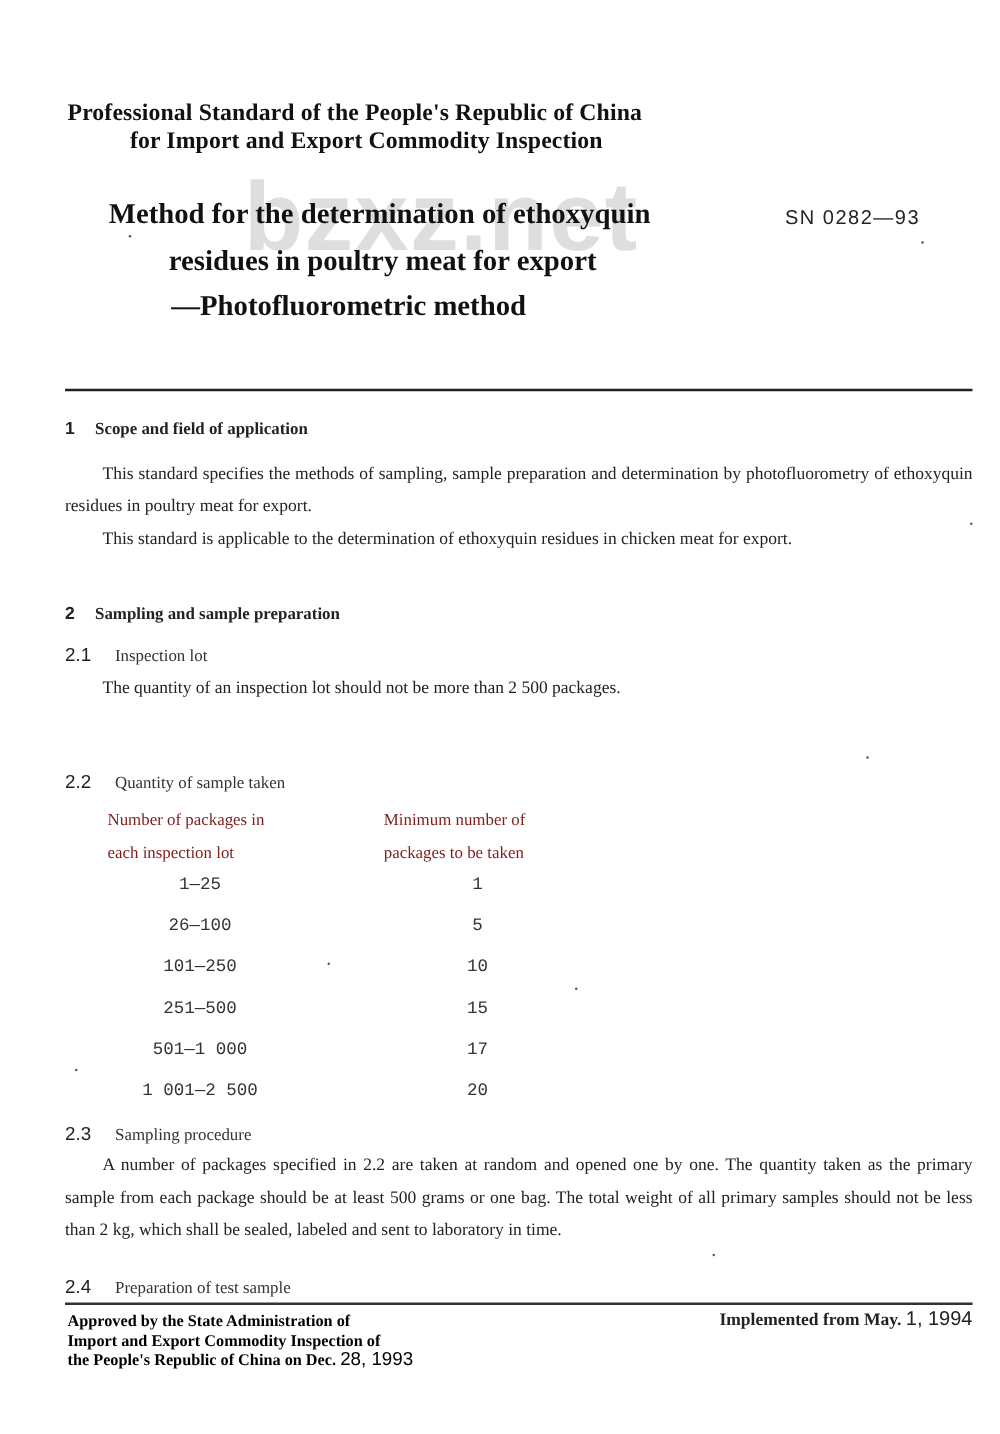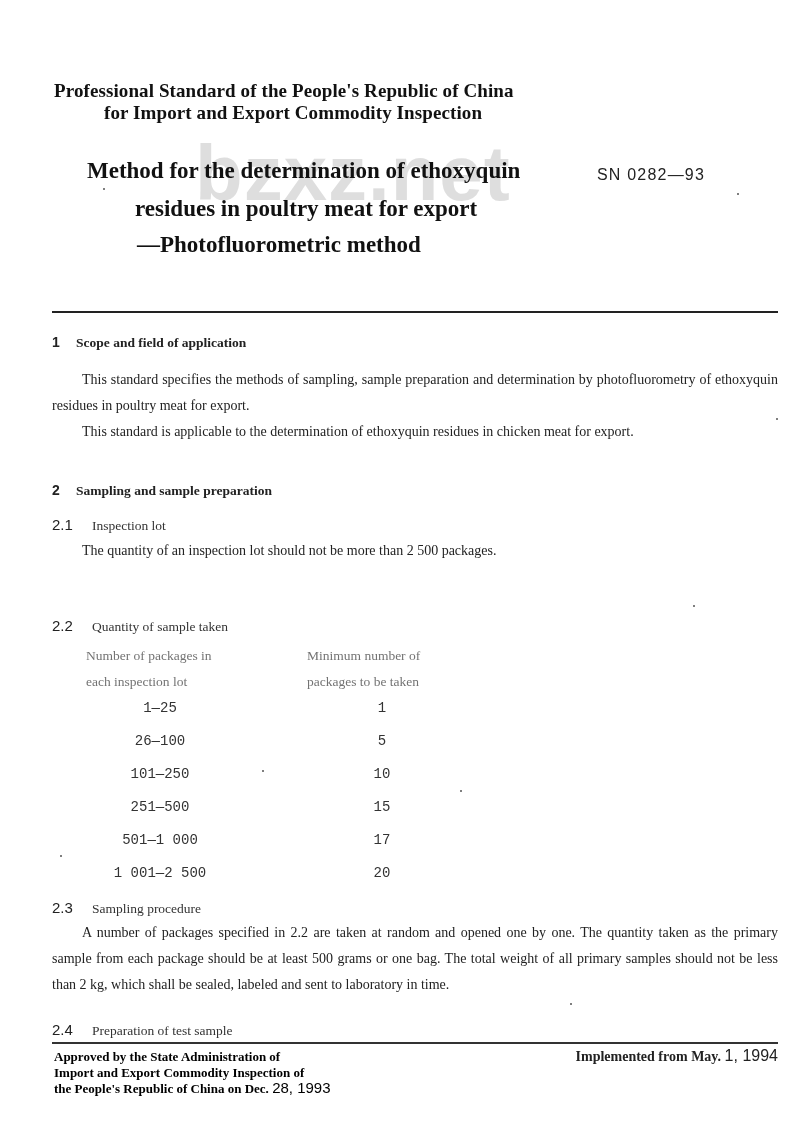--- a/index.html
+++ b/index.html
@@ -38,6 +38,7 @@
       font-size: 16px;
       letter-spacing: 1.2px;
       color: #222;
+      margin-left: 31px;
     }
     .watermark {
       position: absolute;

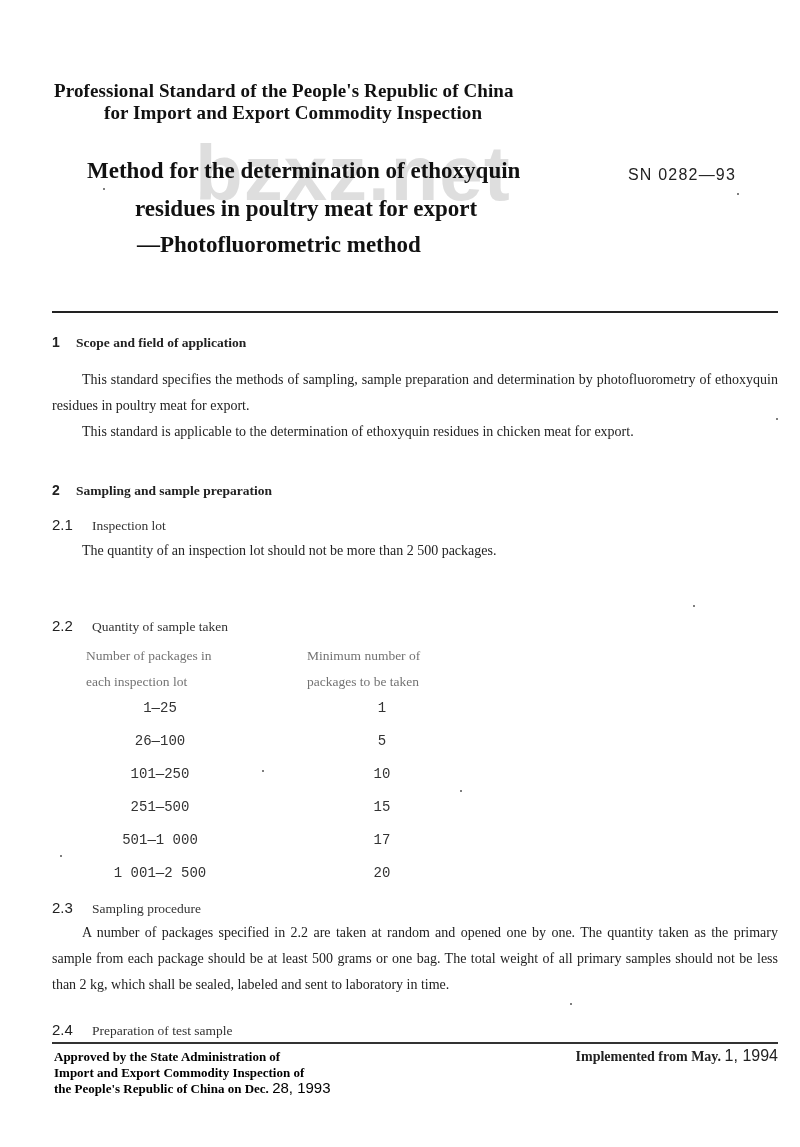--- a/index.html
+++ b/index.html
@@ -101,7 +101,7 @@
       position: absolute;
       font-size: 13.5px;
       line-height: 26px;
-      color: #737373;
+      color: #7f1d1d;
     }
     .tbl-cell {
       position: absolute;

